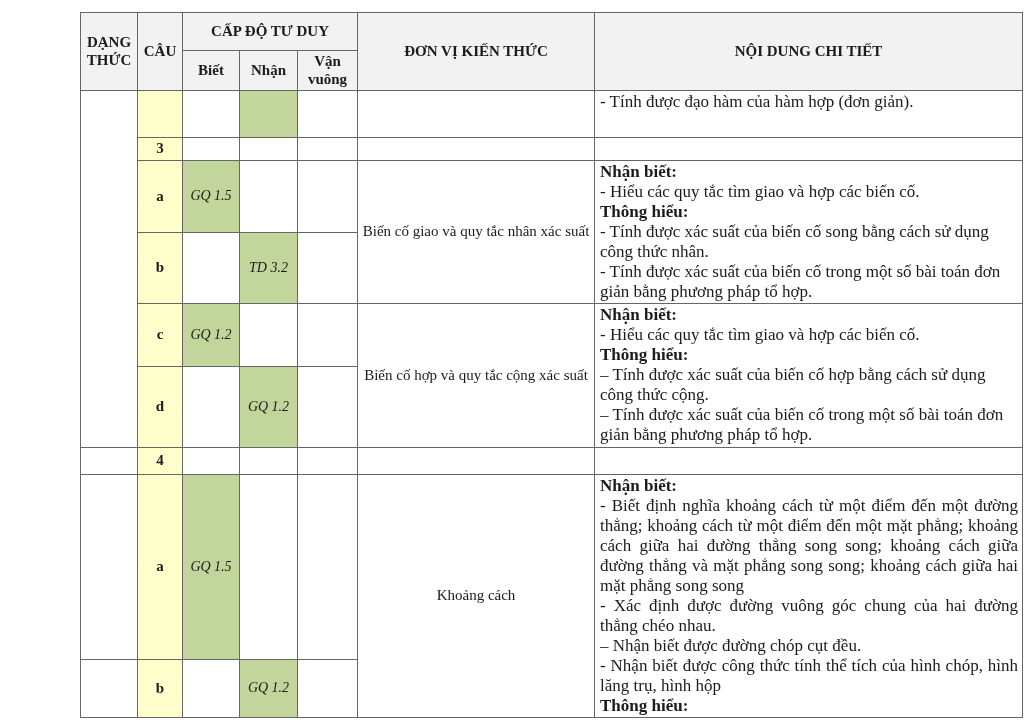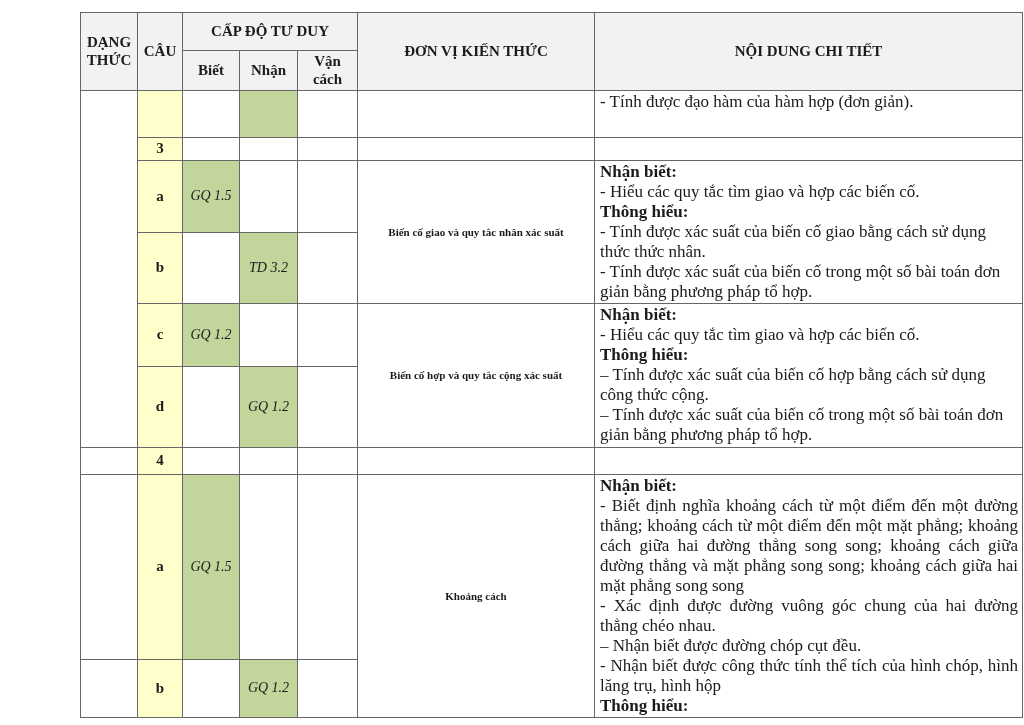--- a/index.html
+++ b/index.html
@@ -43,7 +43,7 @@
     <tr style="height:33px">
       <th>Biết</th>
       <th>Nhận</th>
-      <th>Vận cách</th>
+      <th>Vận vuông</th>
     </tr>
 
     <tr style="height:47px">

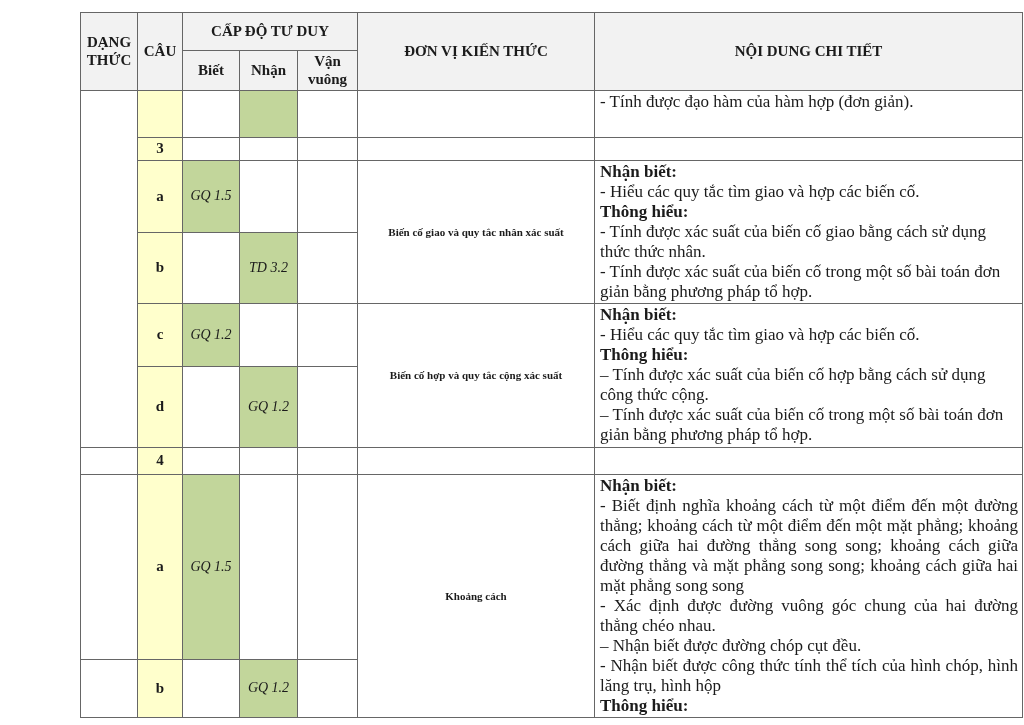--- a/index.html
+++ b/index.html
@@ -11,7 +11,7 @@
   td.cau{background:#ffffcc;text-align:center;font-weight:bold;font-size:15px;}
   td.code{text-align:center;font-size:14px;font-style:italic;}
   .green{background:#c2d69b;}
-  td.unit{text-align:center;font-size:11px;white-space:nowrap;padding:0 2px;font-weight:bold;}
+  td.unit{text-align:center;font-size:15px;white-space:nowrap;padding:0 2px;}
   td.content{vertical-align:top;font-size:17px;line-height:20px;padding:1px 4px 1px 5px;text-align:left;}
   td.content p{margin:0;}
   td.content .b{font-weight:bold;}

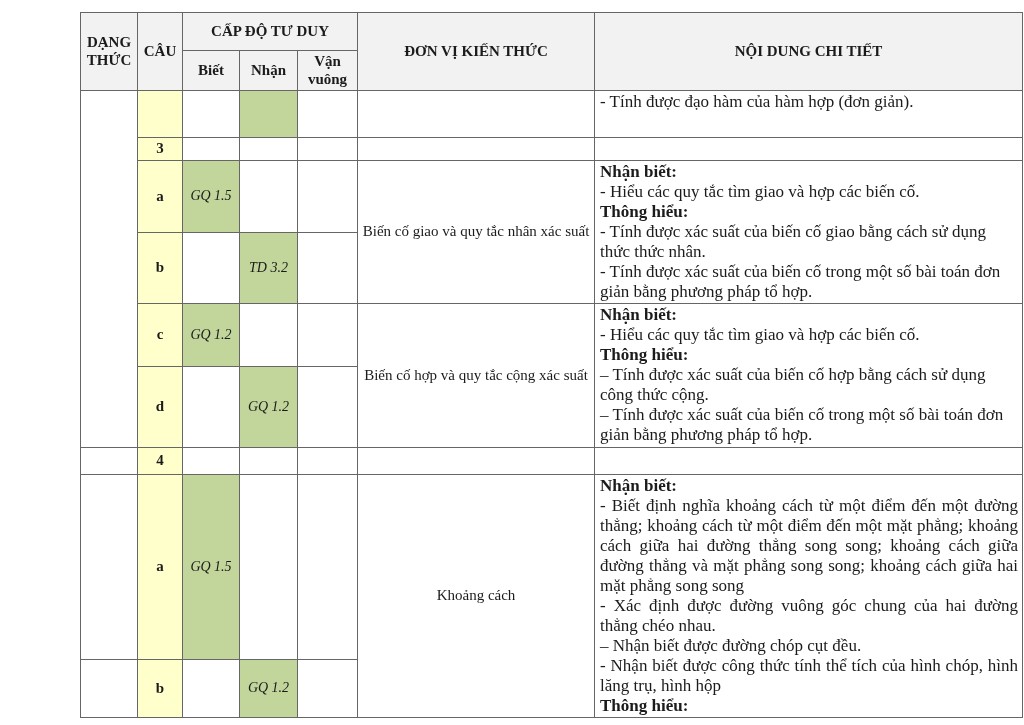--- a/index.html
+++ b/index.html
@@ -77,7 +77,7 @@
         <p class="b">Nhận biết:</p>
         <p class="item">- Hiểu các quy tắc tìm giao và hợp các biến cố.</p>
         <p class="b">Thông hiểu:</p>
-        <p class="item">- Tính được xác suất của biến cố giao bằng cách sử dụng thức thức nhân.</p>
+        <p class="item">- Tính được xác suất của biến cố song bằng cách sử dụng công thức nhân.</p>
         <p class="item">- Tính được xác suất của biến cố trong một số bài toán đơn giản bằng phương pháp tổ hợp.</p>
       </td>
     </tr>

